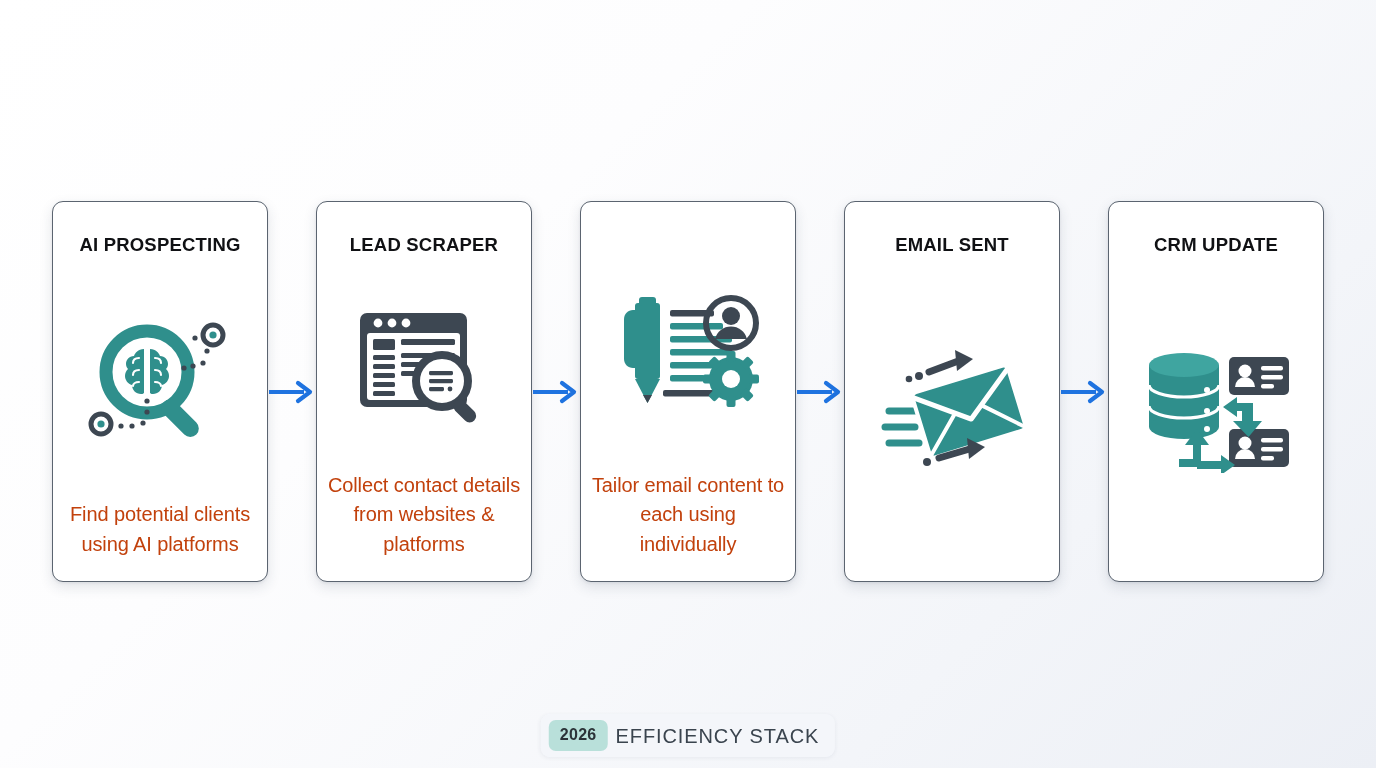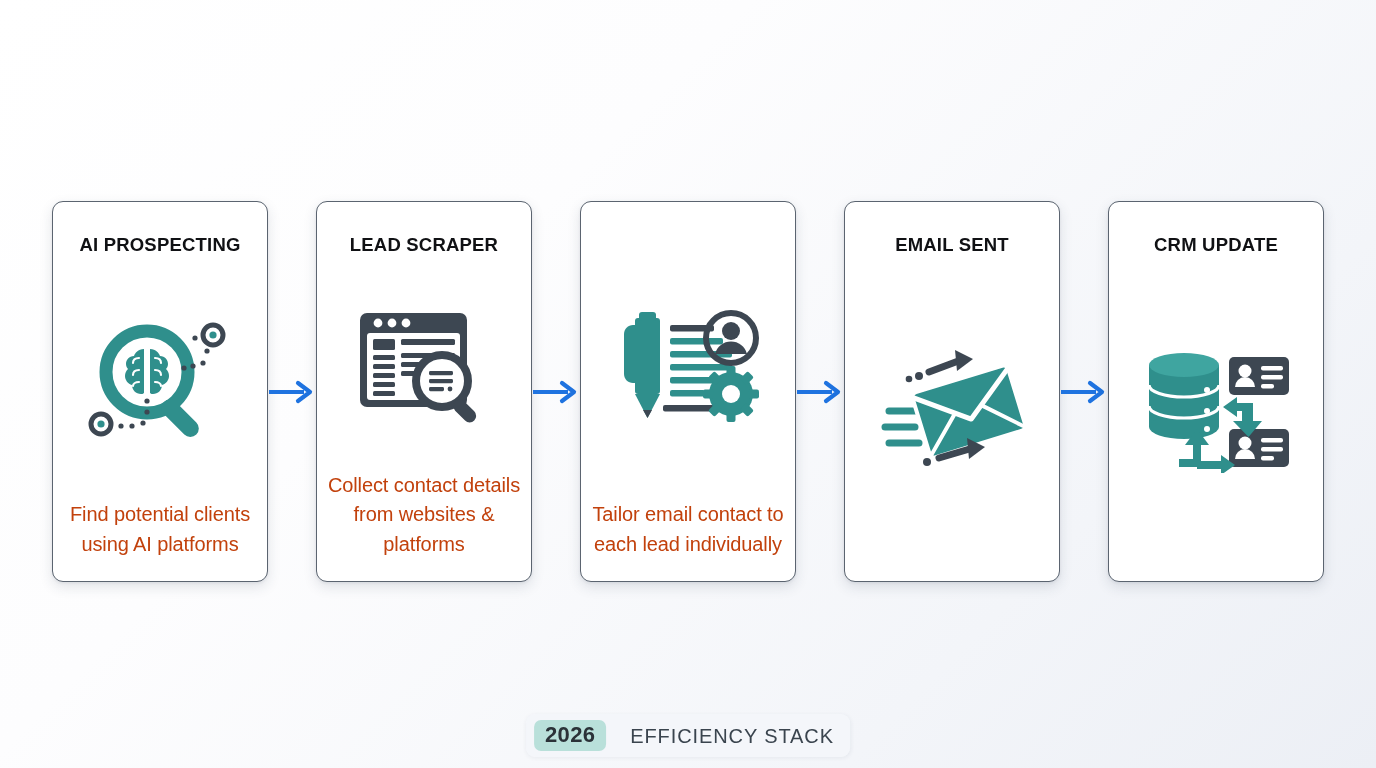--- a/index.html
+++ b/index.html
@@ -270,7 +270,7 @@
           </g>
         </svg>
       </div>
-      <div class="card-desc">Tailor email contact to each lead individually</div>
+      <div class="card-desc">Tailor email content to each using individually</div>
     </div>
 
     <div class="connector">

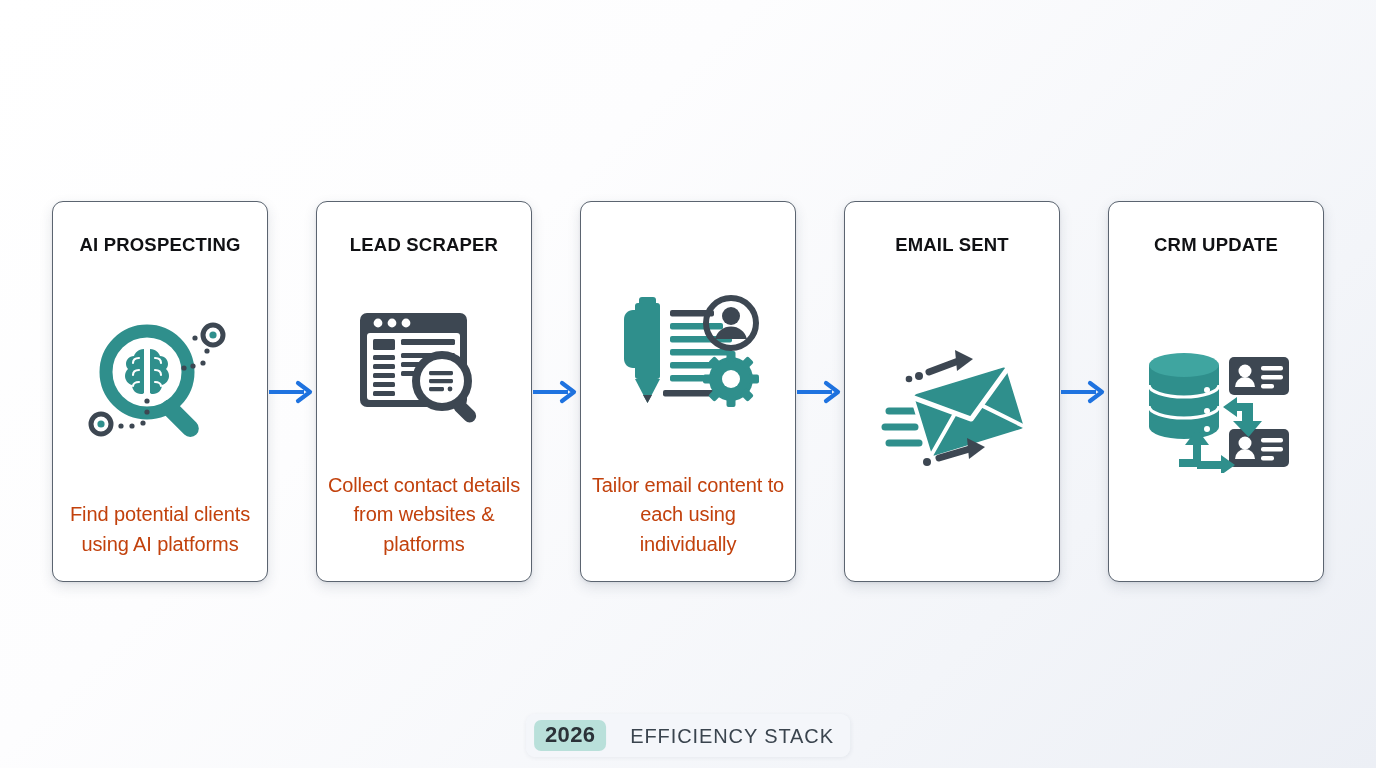--- a/index.html
+++ b/index.html
@@ -106,7 +106,7 @@
   #badge-year {
     background: #b9e0da;
     color: #2b3238;
-    font-size: 22px;
+    font-size: 16px;
     font-weight: bold;
     letter-spacing: 0.3px;
     border-radius: 7px;

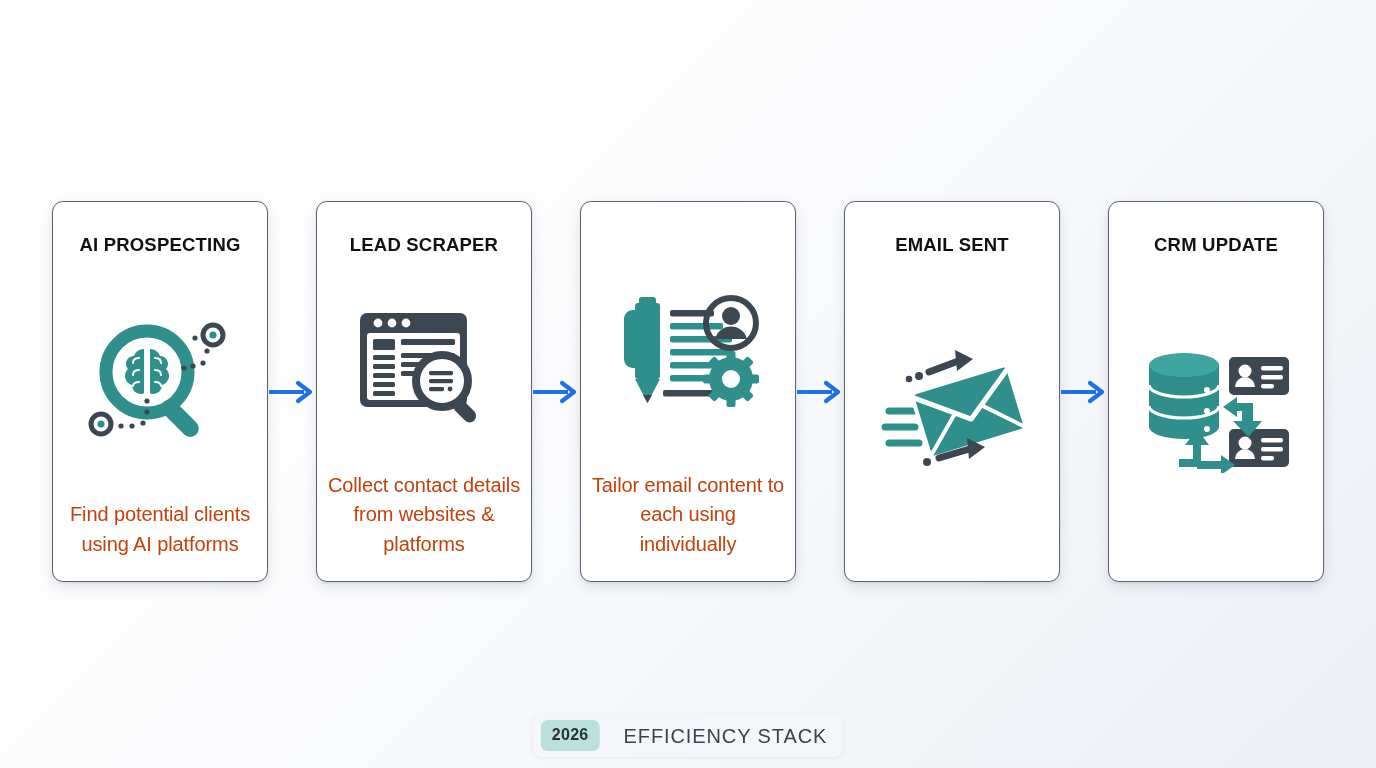--- a/index.html
+++ b/index.html
@@ -118,7 +118,7 @@
     color: #3a444e;
     font-size: 20px;
     letter-spacing: 0.9px;
-    padding-left: 24px;
+    padding-left: 8px;
     line-height: 22px;
     text-align: right;
   }

